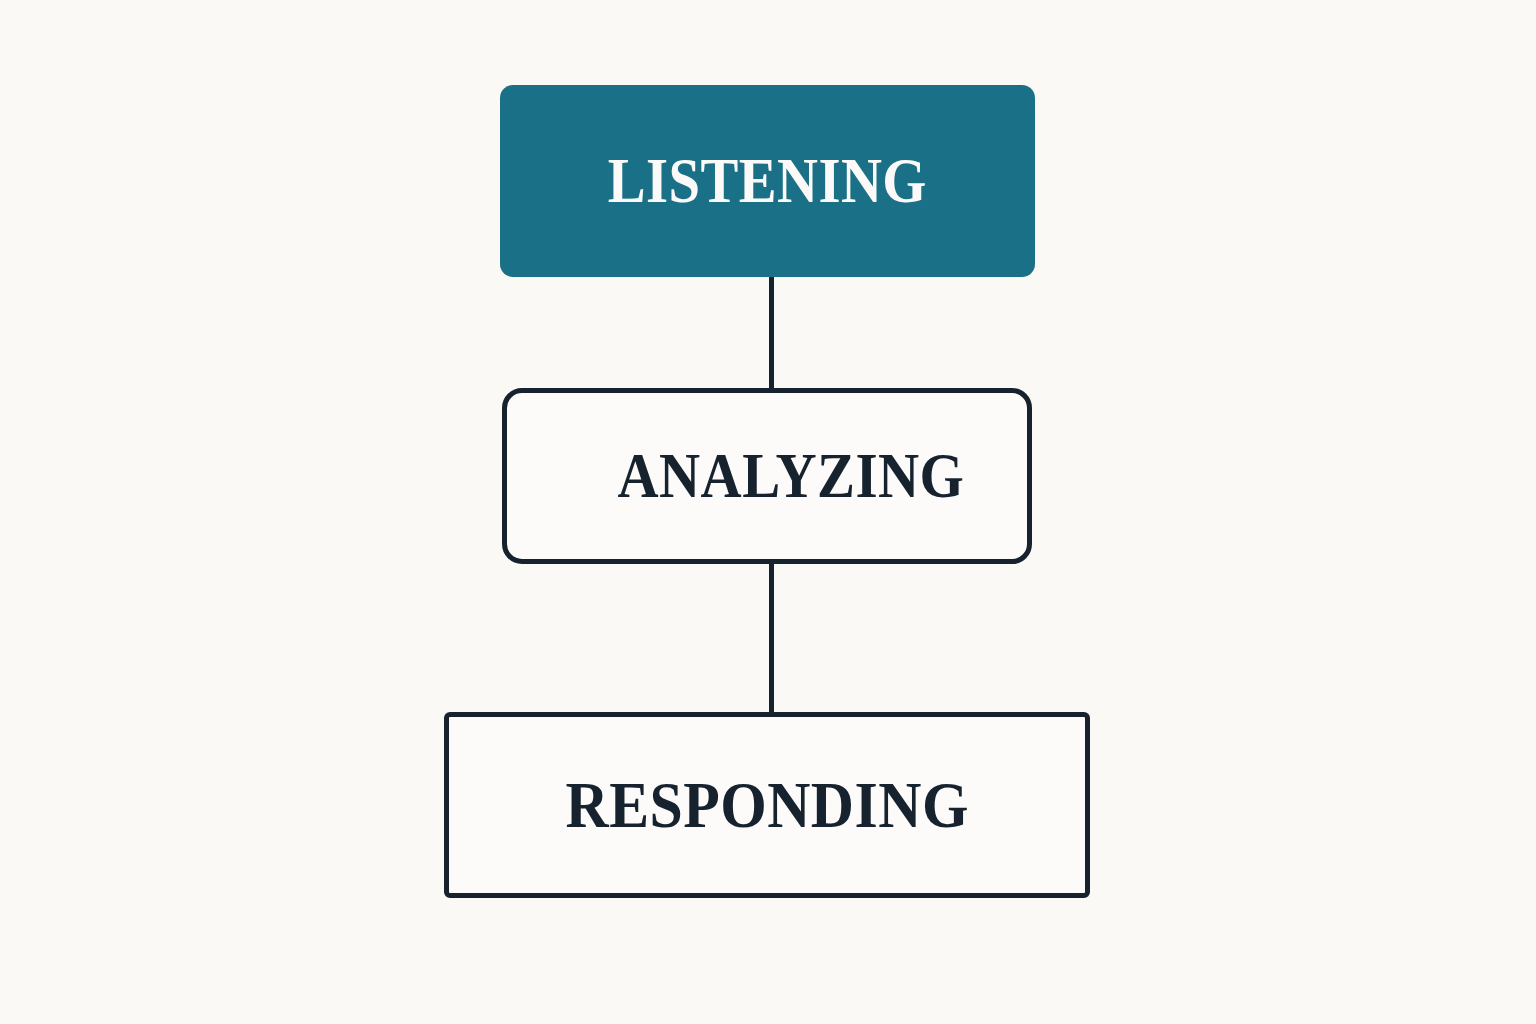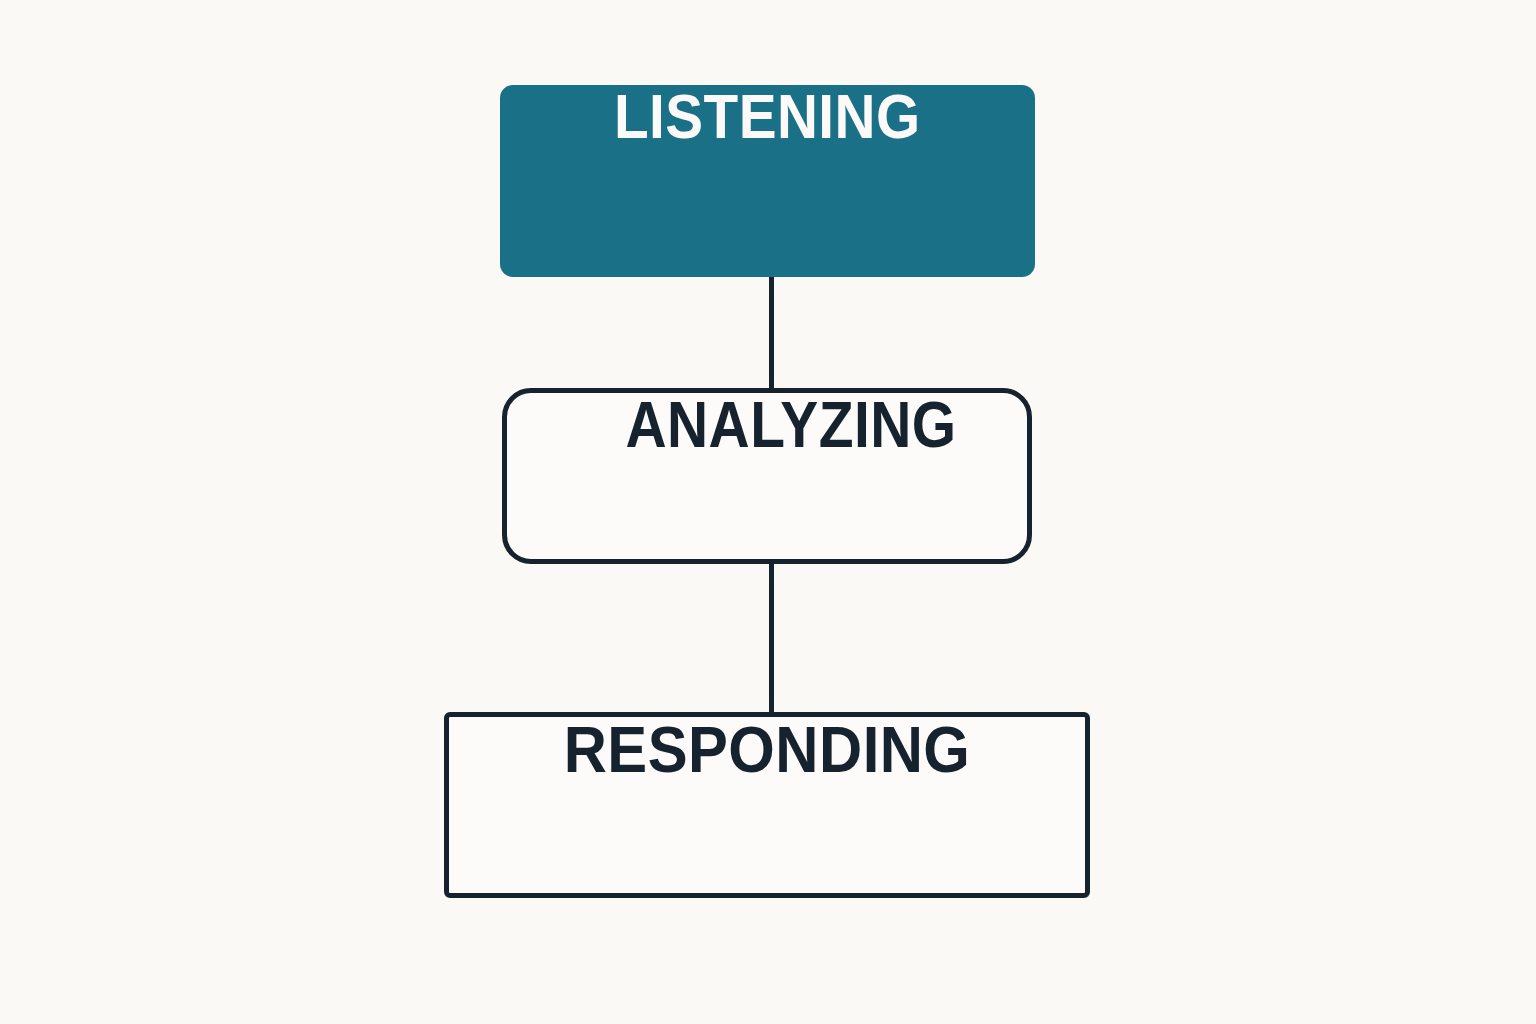--- a/index.html
+++ b/index.html
@@ -44,8 +44,10 @@
     position: absolute;
     box-sizing: border-box;
     display: flex;
+    align-items: center;
     justify-content: center;
     text-align: center;
+    font-family: Liberation Serif, serif;
   }
 
   .node-label {

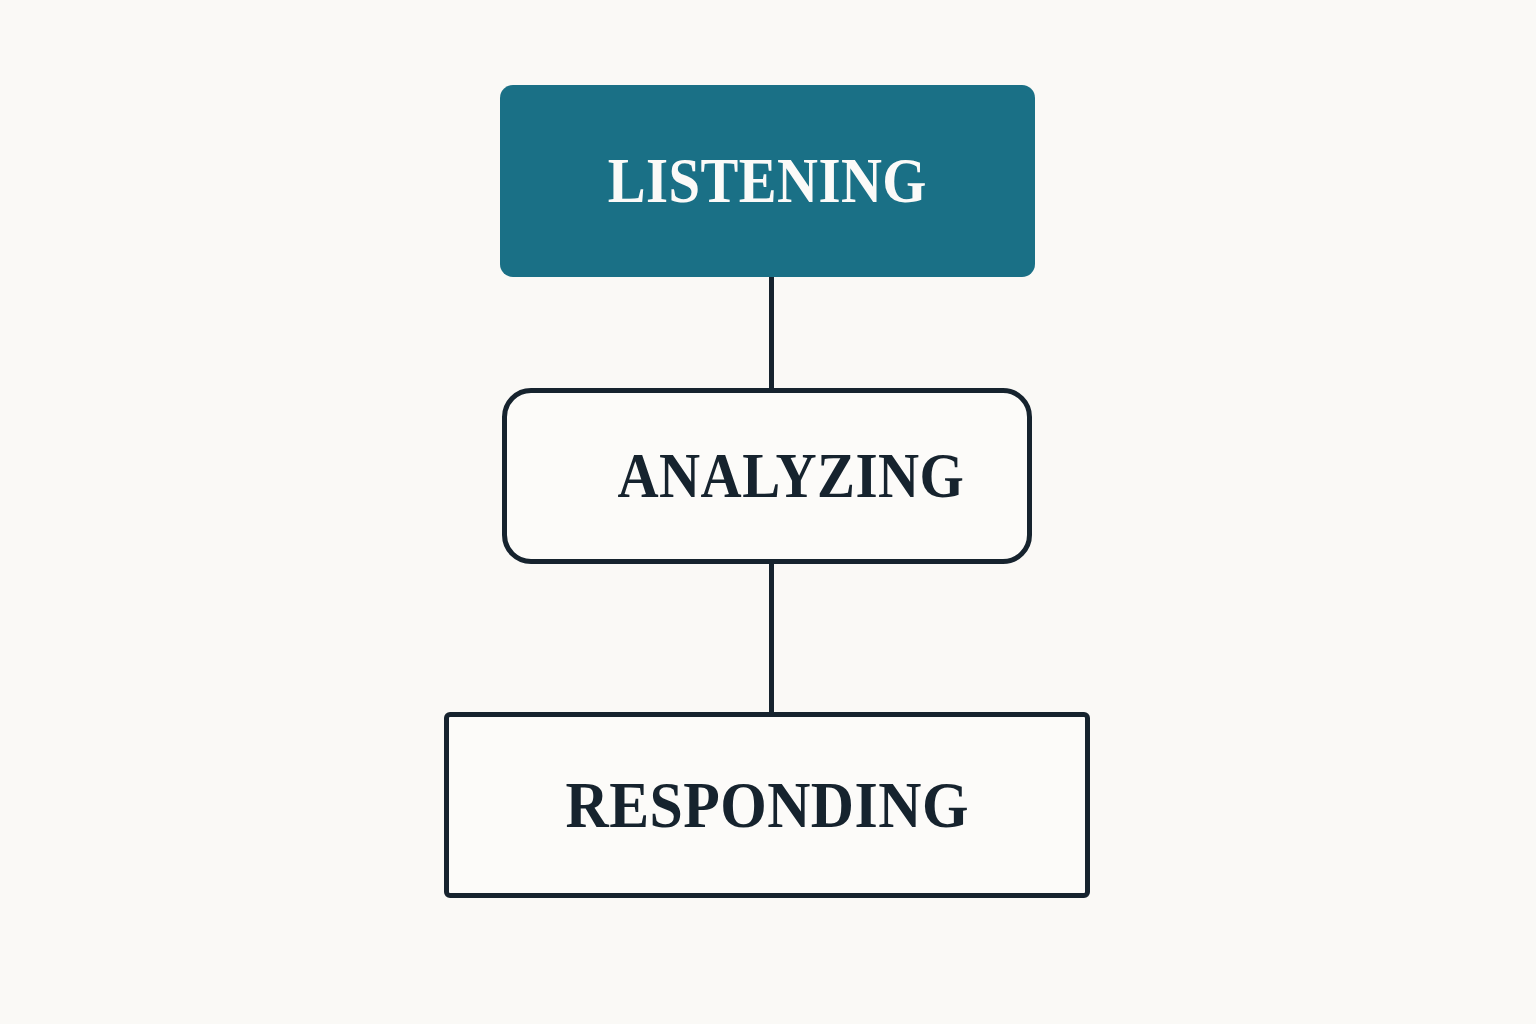--- a/index.html
+++ b/index.html
@@ -81,7 +81,7 @@
     height: 176px;
     background: #fcfbf9;
     border: 5px solid #16232e;
-    border-radius: 29px;
+    border-radius: 20px;
     padding-left: 48px;
   }
   #node-analyzing .node-label {

